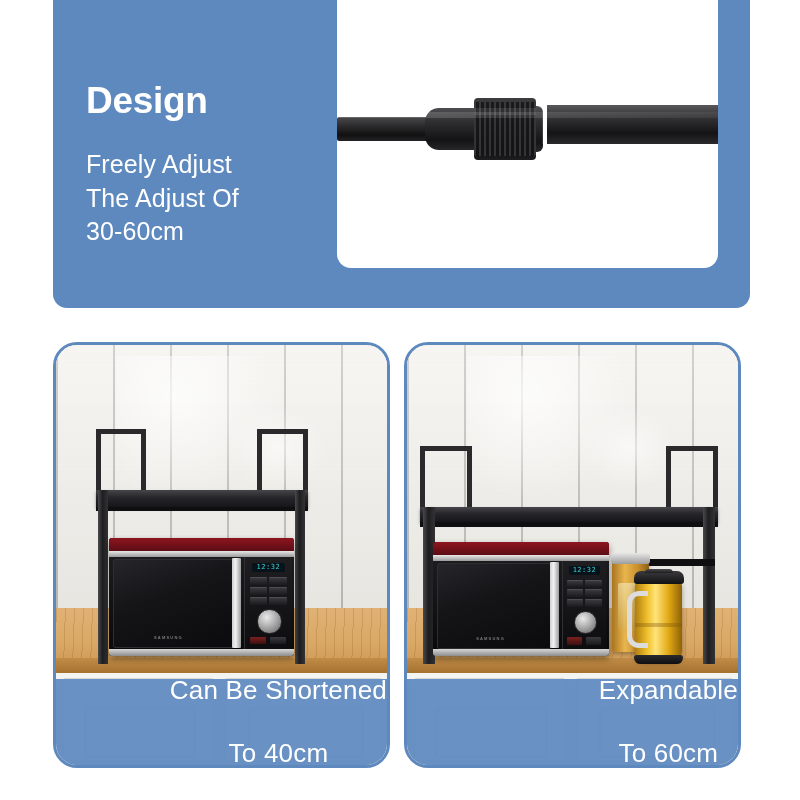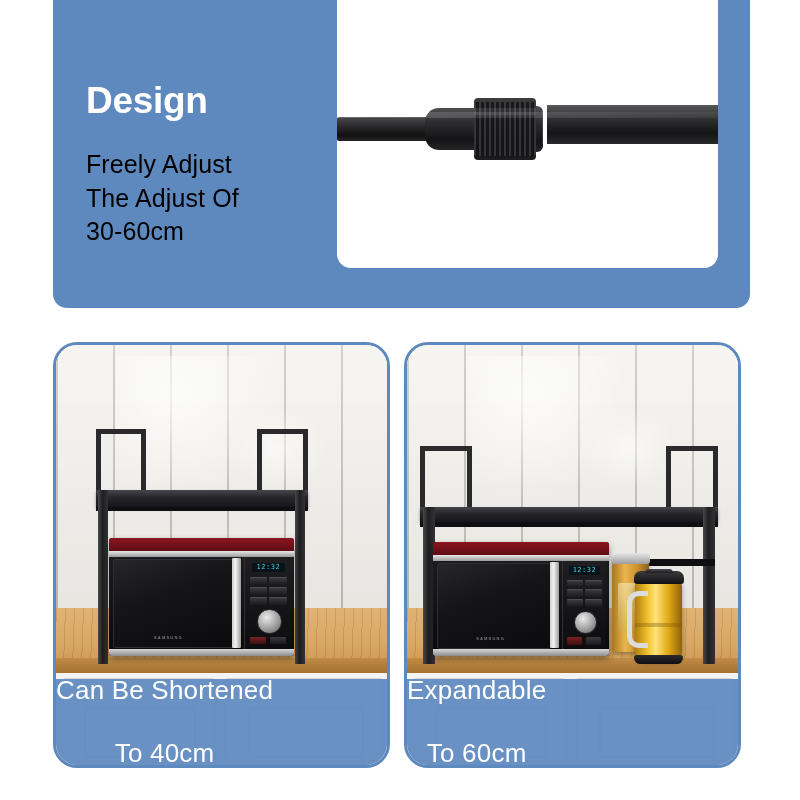--- a/index.html
+++ b/index.html
@@ -12,7 +12,7 @@
   .hero-text{position:absolute;left:33px;top:38px;width:270px;}
   .hero-title{color:#ffffff;font-size:37px;font-weight:bold;line-height:1.14;
               letter-spacing:-0.3px;margin:0;}
-  .hero-sub{color:#000000;font-size:25px;font-weight:400;line-height:1.33;
+  .hero-sub{color:#ffffff;font-size:25px;font-weight:400;line-height:1.33;
             margin:26px 0 0 0;letter-spacing:0.1px;}
 
   

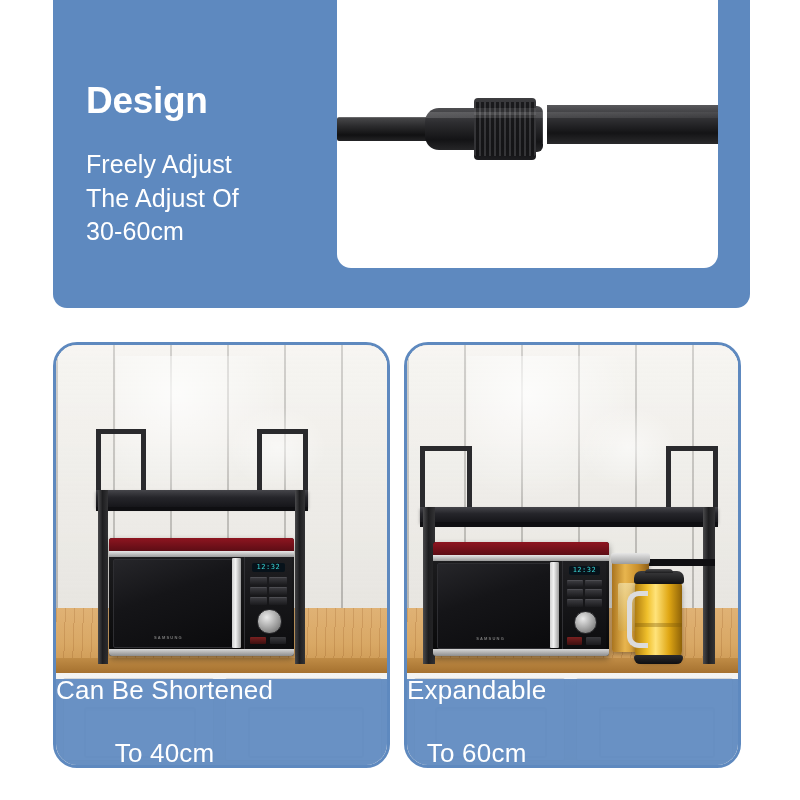--- a/index.html
+++ b/index.html
@@ -153,7 +153,7 @@
 
   
   .caption{position:absolute;left:0;bottom:0;width:100%;height:86px;
-    background:rgba(94,137,191,.93);display:flex;align-items:center;justify-content:flex-start;
+    background:rgba(94,137,191,.93);display:flex;align-items:center;justify-content:flex-end;
     text-align:center;}
   .caption span{color:#ffffff;font-size:26px;line-height:1.2;font-weight:400;
     letter-spacing:.2px;display:block;}

